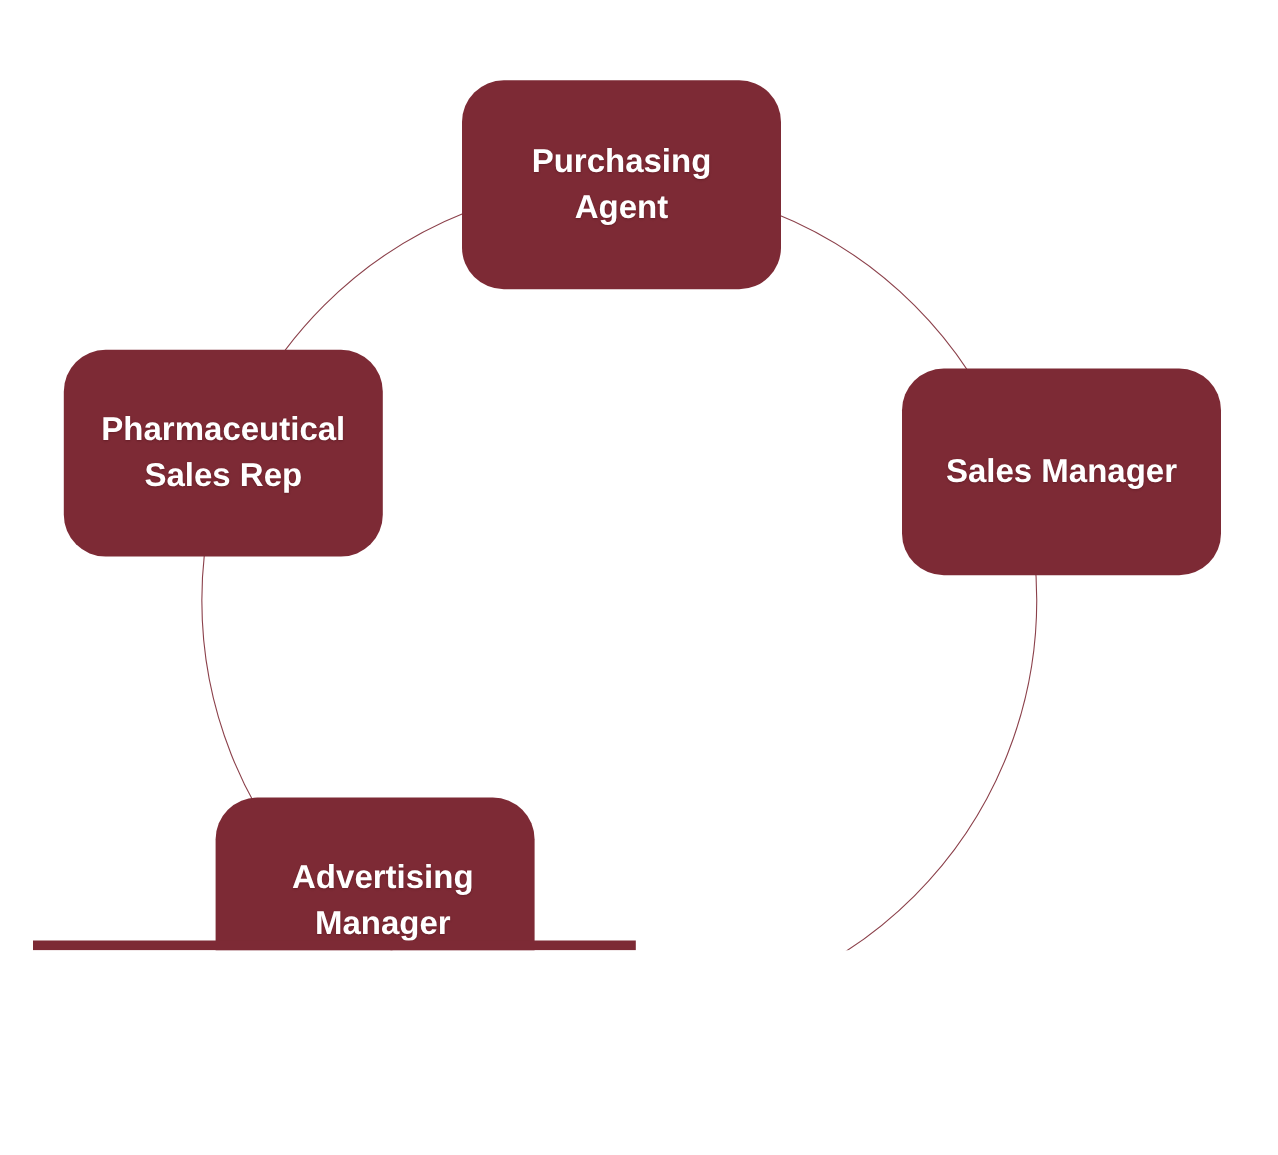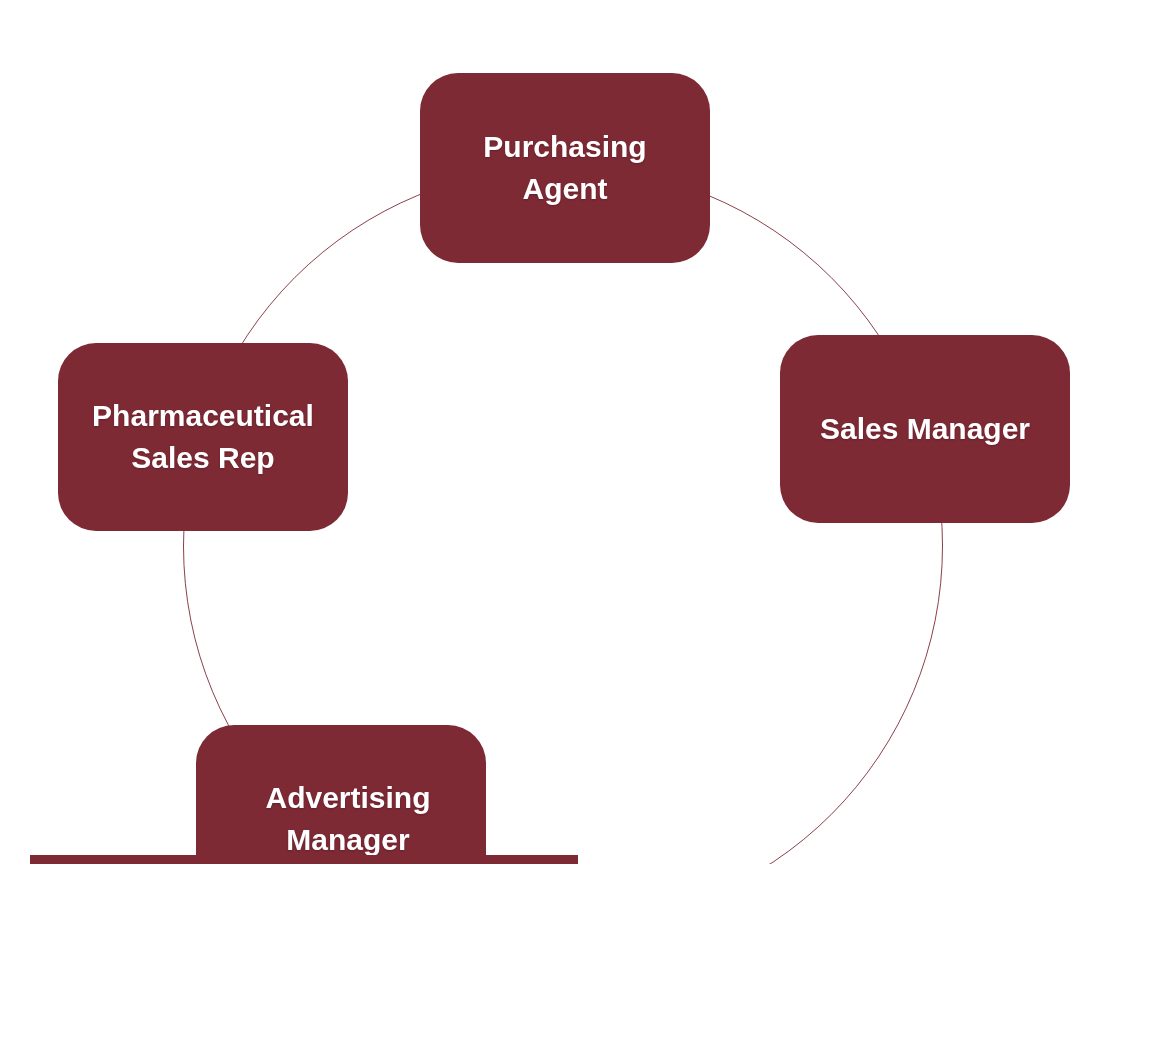--- a/index.html
+++ b/index.html
@@ -52,7 +52,7 @@
   .node-inner { width: 230px; }
   .node-purchasing  { left: 420px; top: 73px;  height: 190px; }
   .node-salesmgr    { left: 780px; top: 335px; }
-  .node-pharma      { left: 58px;  top: 343px; }
+  .node-pharma      { left: 58px;  top: 318px; }
   .node-advertising { left: 196px; top: 725px; padding-left: 14px; }
   .node-marketing   { left: 643px; top: 759px; }
   

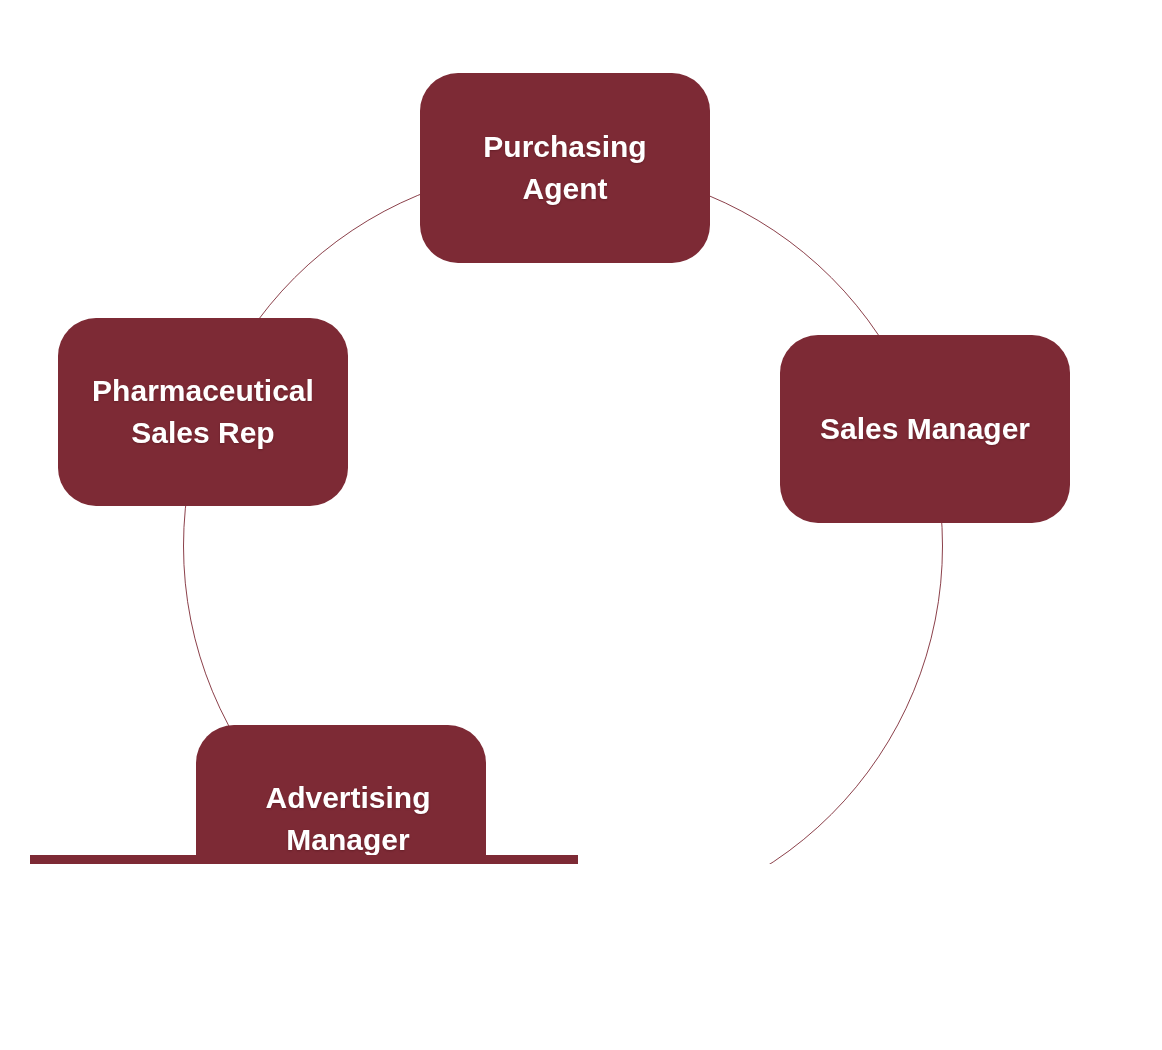--- a/index.html
+++ b/index.html
@@ -51,7 +51,7 @@
   }
   .node-inner { width: 230px; }
   .node-purchasing  { left: 420px; top: 73px;  height: 190px; }
-  .node-salesmgr    { left: 780px; top: 335px; }
+  .node-salesmgr    { left: 820px; top: 335px; }
   .node-pharma      { left: 58px;  top: 318px; }
   .node-advertising { left: 196px; top: 725px; padding-left: 14px; }
   .node-marketing   { left: 643px; top: 759px; }

